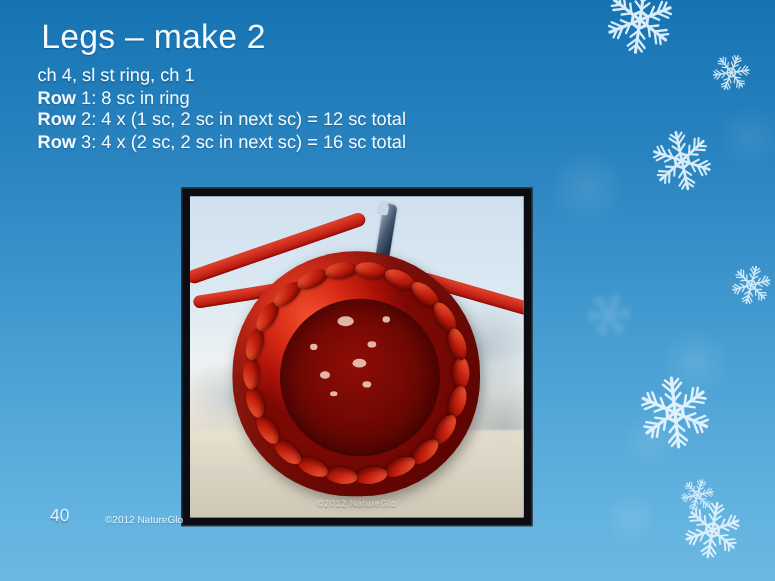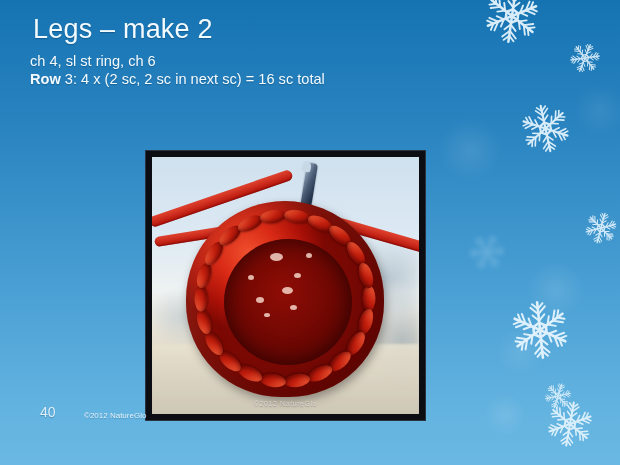--- a/index.html
+++ b/index.html
@@ -257,7 +257,7 @@
 
   <div id="body-text">
     <div class="line">
-      <span class="lbl"></span><span>ch 4, sl st ring, ch 6</span>
+      <span class="lbl"></span><span>ch 4, sl st ring, ch 1</span>
     </div>
     <div class="line">
       <span class="lbl">Row</span><span> 3:  4 x (2 sc, 2 sc in next sc) = 16 sc total</span>

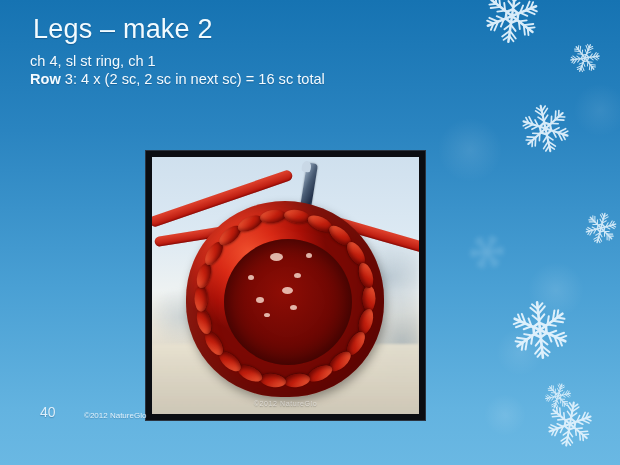--- a/index.html
+++ b/index.html
@@ -258,6 +258,9 @@
   <div id="body-text">
     <div class="line">
       <span class="lbl"></span><span>ch 4, sl st ring, ch 1</span>
+    </div>
+    <div class="line">
+      <span class="lbl">Row</span><span> 1:  8 sc in ring</span>
     </div>
     <div class="line">
       <span class="lbl">Row</span><span> 3:  4 x (2 sc, 2 sc in next sc) = 16 sc total</span>

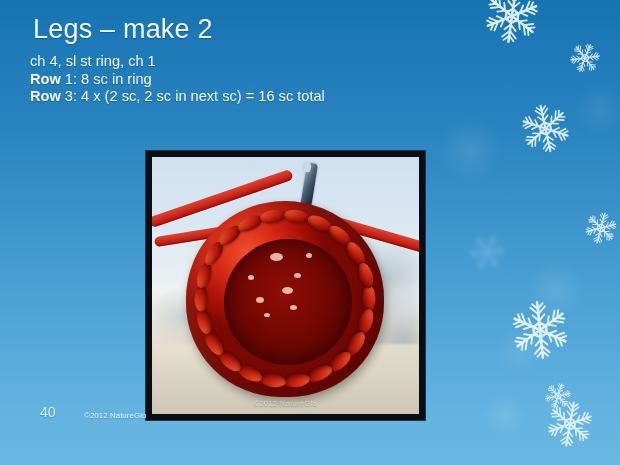--- a/index.html
+++ b/index.html
@@ -261,6 +261,9 @@
     </div>
     <div class="line">
       <span class="lbl">Row</span><span> 1:  8 sc in ring</span>
+    </div>
+    <div class="line">
+      <span class="lbl">Row</span><span> 2:  4 x (1 sc, 2 sc in next sc) = 12 sc total</span>
     </div>
     <div class="line">
       <span class="lbl">Row</span><span> 3:  4 x (2 sc, 2 sc in next sc) = 16 sc total</span>

